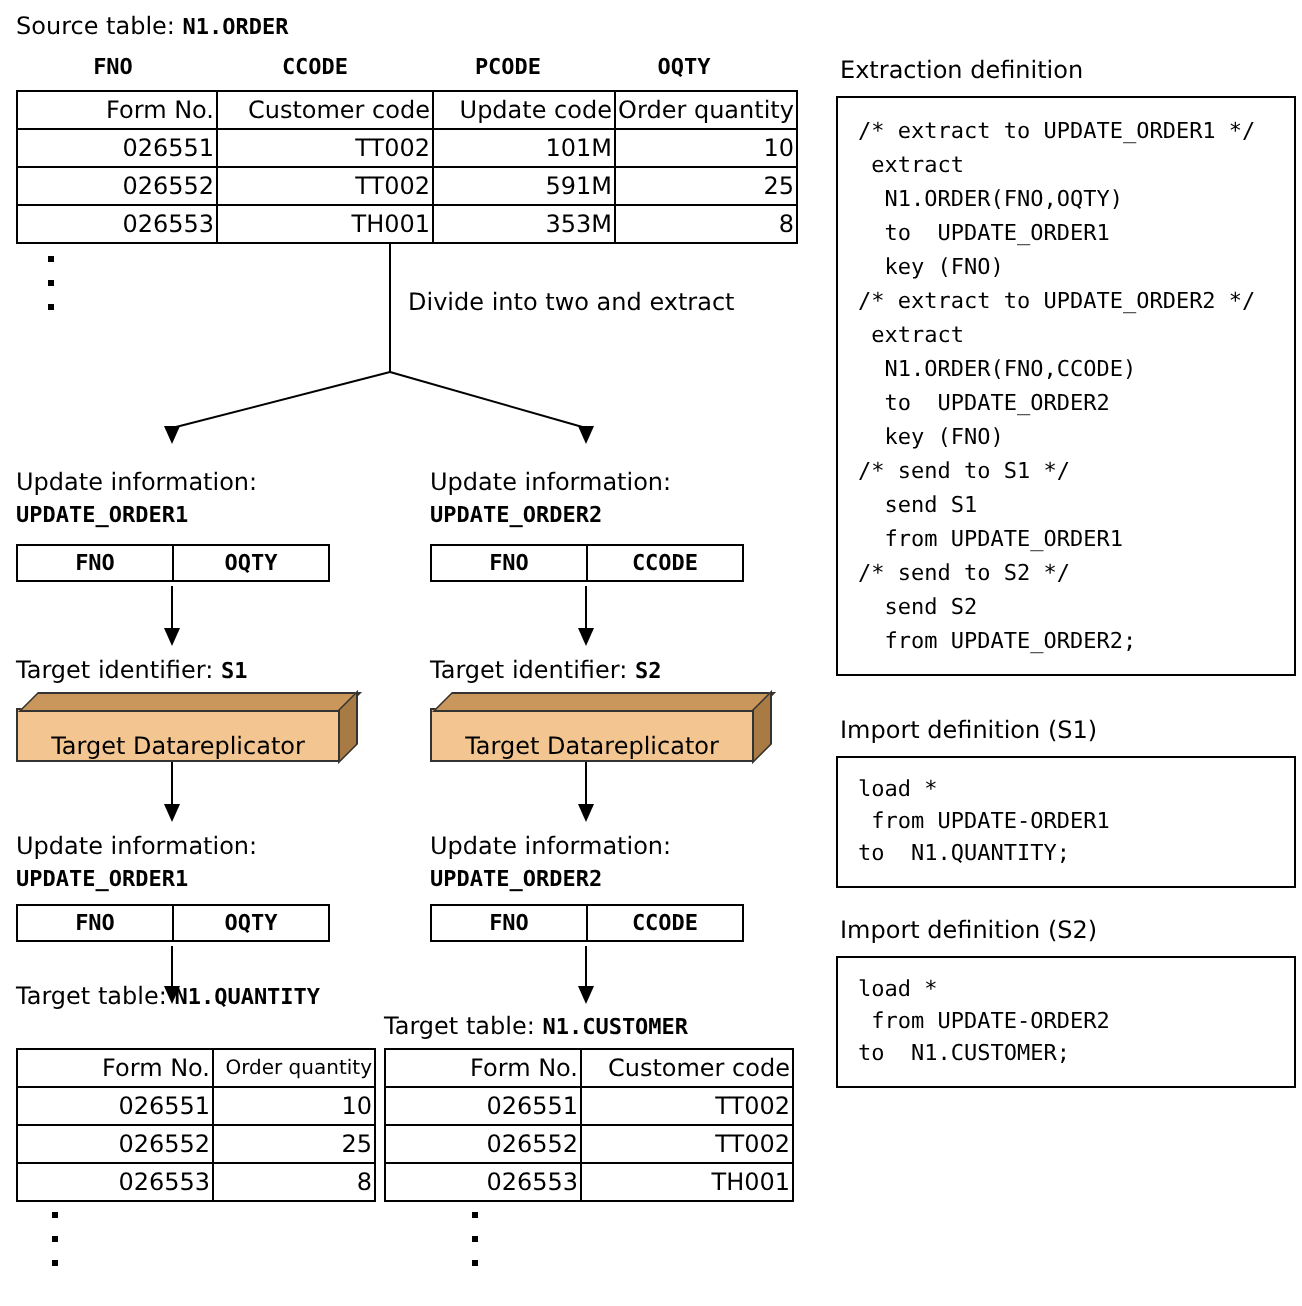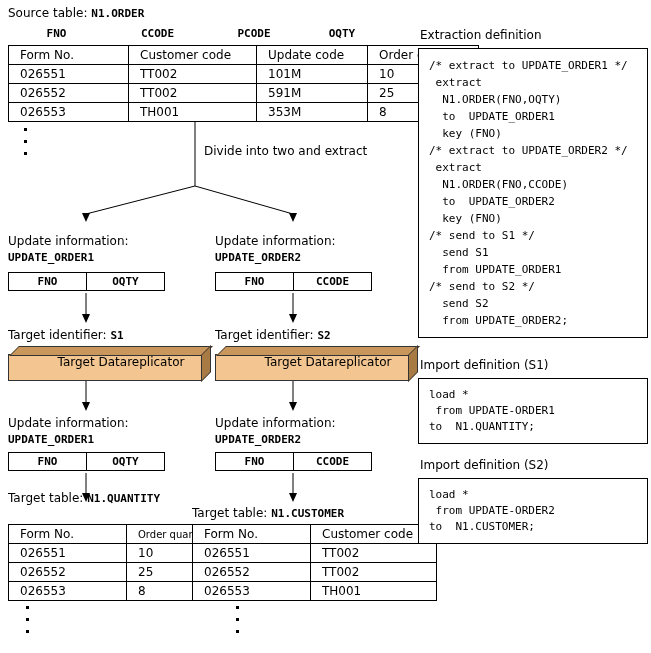--- a/index.html
+++ b/index.html
@@ -11,8 +11,8 @@
   .fieldrow span{display:inline-block;text-align:center;
         font-family:"DejaVu Sans Mono",monospace;font-weight:bold;font-size:11px;}
   table.tbl{position:absolute;border-collapse:collapse;table-layout:fixed;background:#fff;}
-  .tbl th,.tbl td{border:1px solid #000;text-align:left;font-weight:normal;
-        font-size:12px;height:18px;padding:0 11px;overflow:hidden;white-space:nowrap;}
+  .tbl th,.tbl td{border:1px solid #000;text-align:right;font-weight:normal;
+        font-size:12px;height:18px;padding:0 1px;overflow:hidden;white-space:nowrap;}
   .tbl th.sm{font-size:10px;}
   table.minitbl{position:absolute;border-collapse:collapse;table-layout:fixed;background:#fff;}
   .minitbl td{border:1px solid #000;text-align:center;height:17px;padding:0;

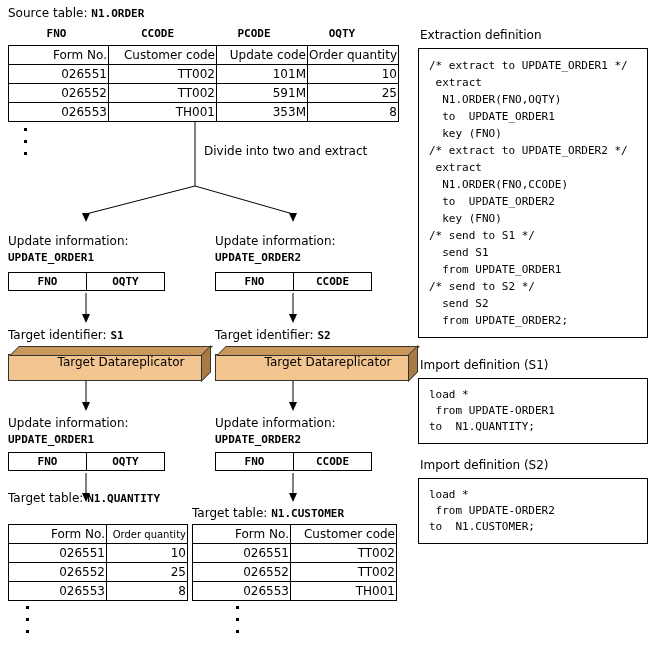--- a/index.html
+++ b/index.html
@@ -28,7 +28,7 @@
   .overlay line{stroke:#000;stroke-width:1;}
   .overlay polygon{fill:#000;}
   .box3d{position:absolute;width:160px;height:25px;background:#f3c591;border:1px solid #333;
-        display:flex;align-items:flex-start;justify-content:center;font-size:12px;padding-left:32px;}
+        display:flex;align-items:flex-end;justify-content:center;font-size:12px;}
   .box3d::before{content:"";position:absolute;left:0;top:-9px;width:100%;height:8px;
         background:#c9975c;border:1px solid #333;transform:skewX(-45deg);transform-origin:0 100%;}
   .box3d::after{content:"";position:absolute;left:100%;top:0;width:8px;height:25px;

